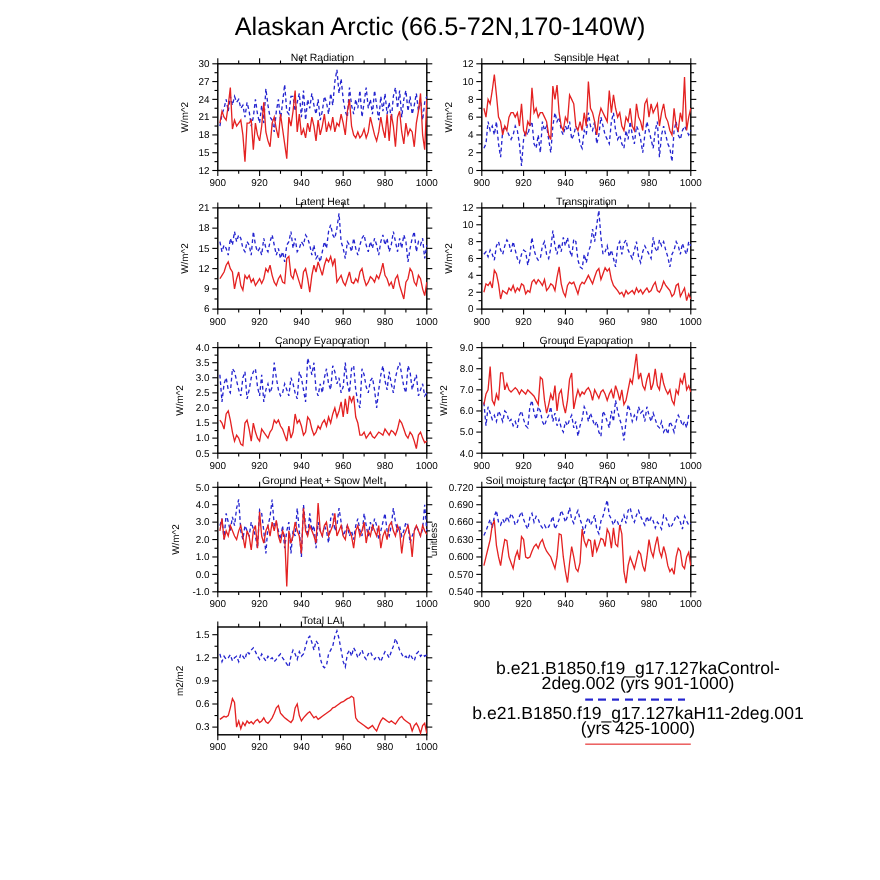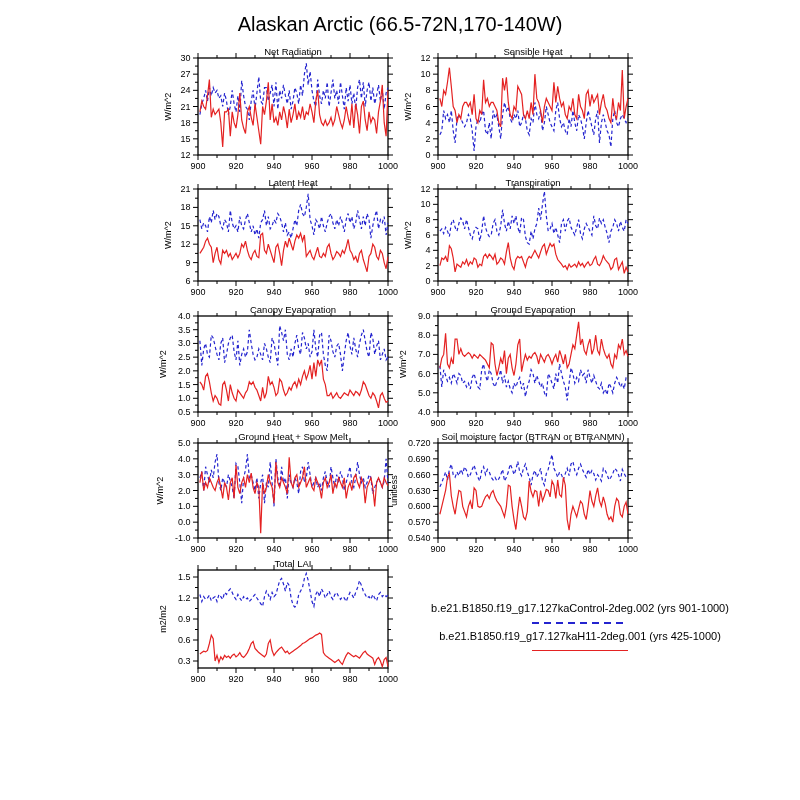--- a/index.html
+++ b/index.html
@@ -6,7 +6,7 @@
   #page{position:relative;width:800px;height:800px;background:#ffffff;overflow:hidden;
         font-family:"Liberation Sans",sans-serif;color:#000;}
   #figure-title{position:absolute;top:13px;left:0;width:800px;text-align:center;
-        font-size:20px;line-height:23px;color:#000;}
+        font-size:23px;line-height:23px;color:#000;}
   #figure-svg{position:absolute;left:0;top:0;}
   #figure-svg text{font-family:"Liberation Sans",sans-serif;fill:#000;}
   .tick{font-size:9px;}

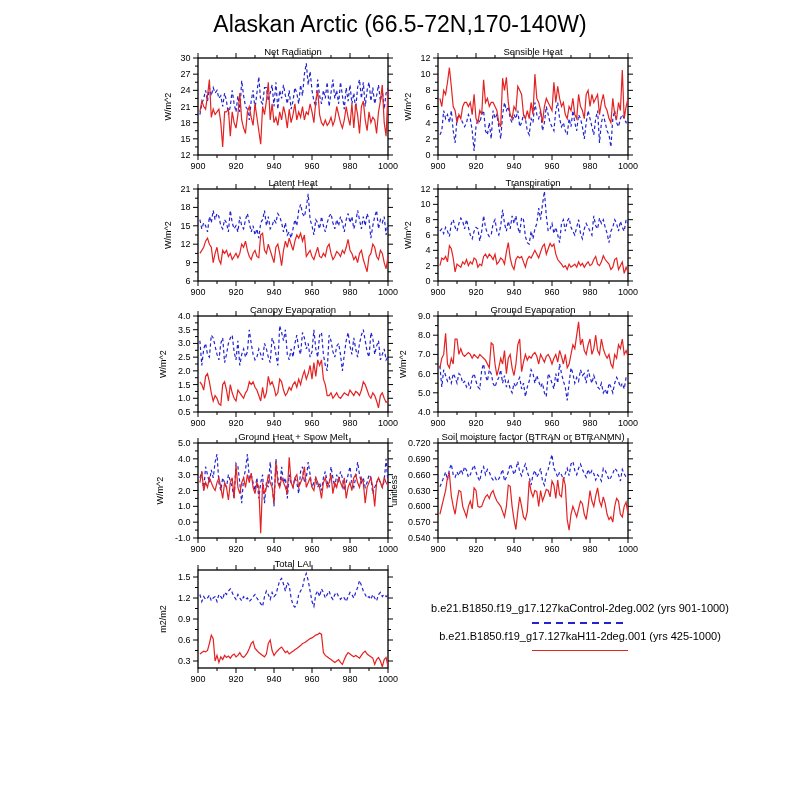--- a/index.html
+++ b/index.html
@@ -13,7 +13,7 @@
   .ptitle{font-size:9.5px;}
   .ulabel{font-size:9px;}
   .legend{position:absolute;left:427px;top:602px;width:306px;text-align:center;
-        font-size:11px;color:#000;}
+        font-size:16px;color:#000;}
   .lg-text{line-height:13px;}
   .lg-line{width:96px;height:1.6px;margin:7px auto 6px;}
   .lg-dashed{background:repeating-linear-gradient(90deg,var(--blue) 0 7px,rgba(0,0,0,0) 7px 12px);}

